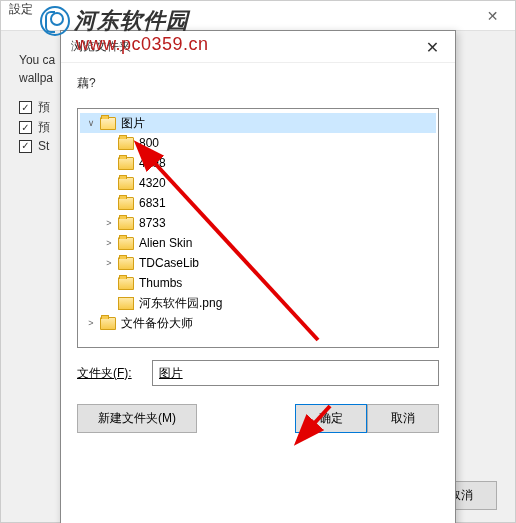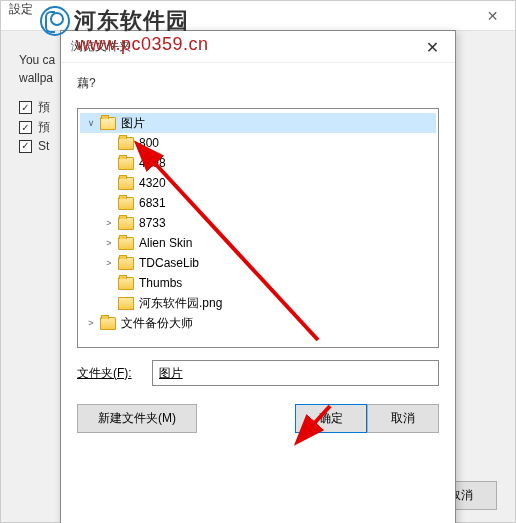--- a/index.html
+++ b/index.html
@@ -20,7 +20,7 @@
 .wm-circle { width: 30px; height: 30px; border: 2px solid #1e7fc2; border-radius: 50%; position: relative; }
 .wm-circle::before { content: ""; position: absolute; left: 3px; top: 3px; width: 8px; height: 18px; border: 2px solid #1e7fc2; border-right: none; border-radius: 6px 0 0 6px; }
 .wm-circle::after { content: ""; position: absolute; right: 4px; top: 4px; width: 10px; height: 10px; border: 2px solid #1e7fc2; border-radius: 50%; }
-.wm-title { font-size: 22px; font-weight: bold; color: #333; letter-spacing: 1px; }
+.wm-title { font-size: 22px; font-weight: bold; color: #333; font-style: italic; letter-spacing: 1px; }
 .wm-url { font-size: 18px; color: #b91c1c; margin-left: 36px; margin-top: -2px; letter-spacing: 0.5px; }
 
 .browse-dialog { position: absolute; top: 30px; left: 60px; width: 396px; height: 520px; background: #fff; border: 1px solid #888; box-shadow: 2px 2px 8px rgba(0,0,0,0.2); z-index: 10; }

